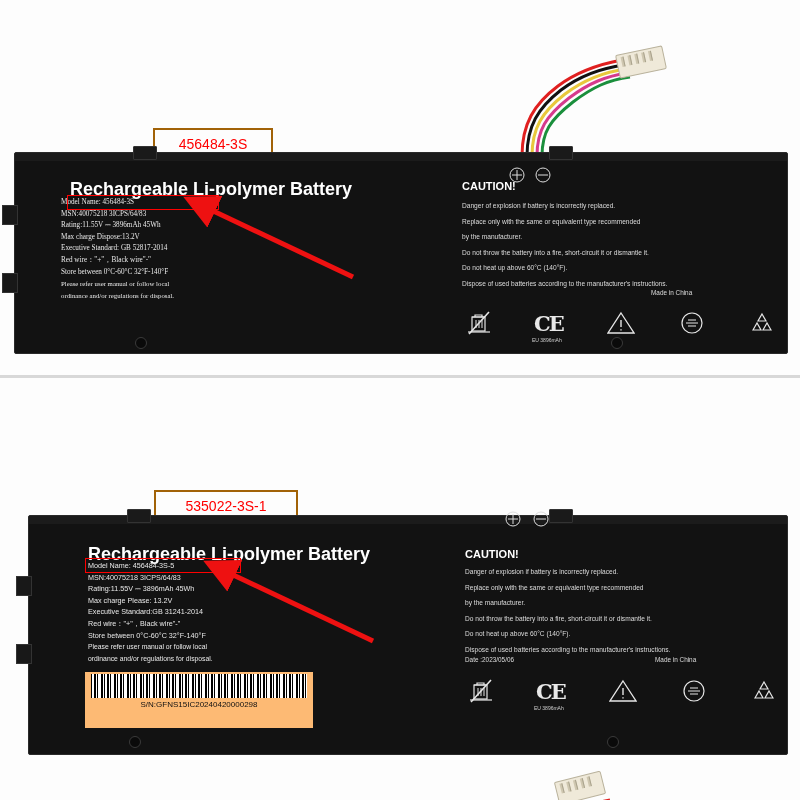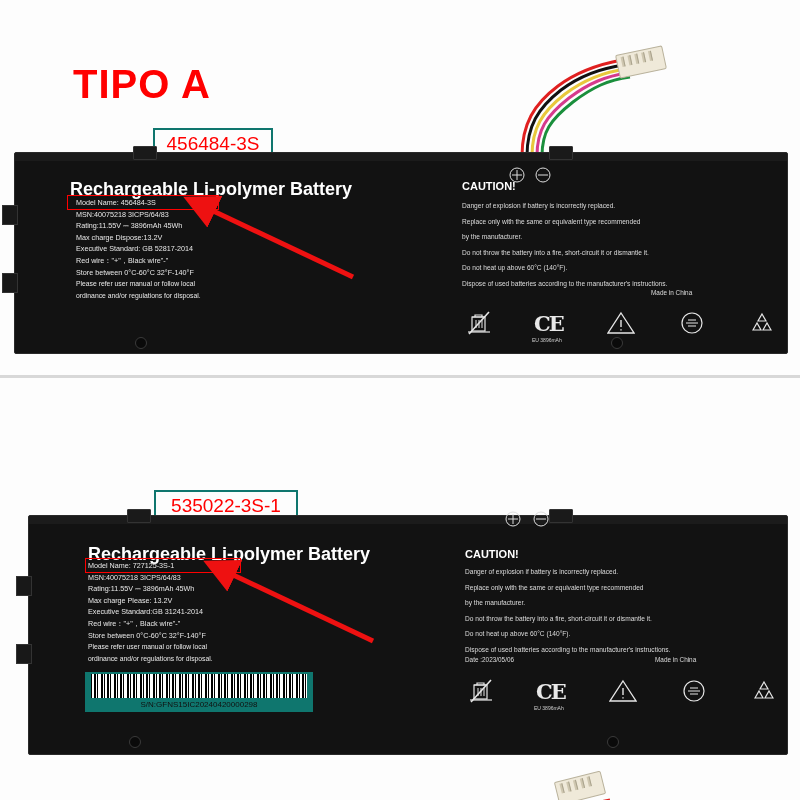--- a/index.html
+++ b/index.html
@@ -82,9 +82,6 @@
 
   <div class="panel panel-a">
 
-    <div class="tipo tipo-a">
-      <span>TIPO A</span>
-    </div>
 
     <div class="codebox codebox-a">
       <span>456484-3S</span>

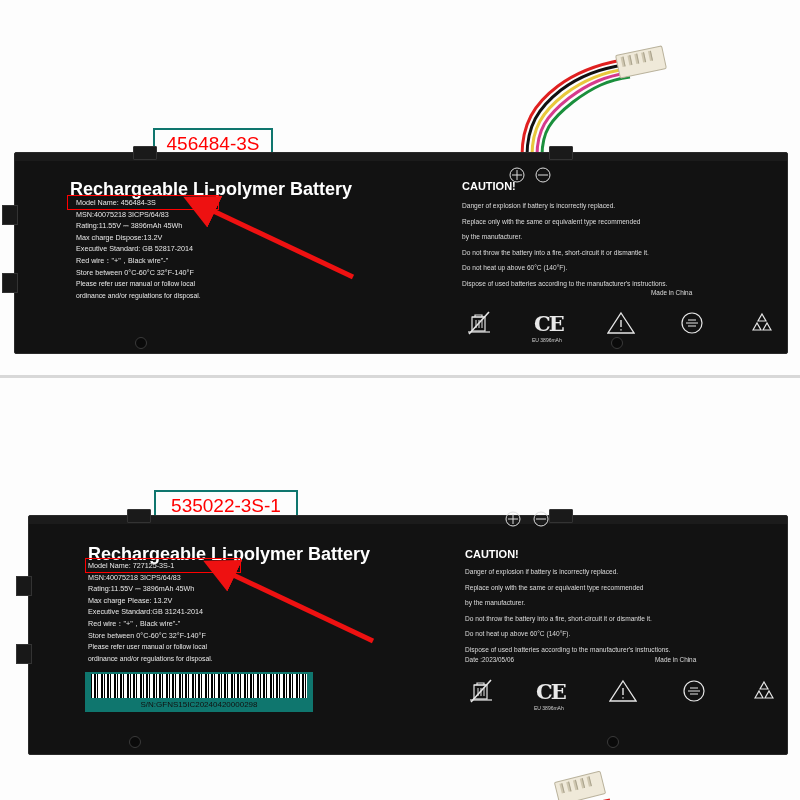--- a/index.html
+++ b/index.html
@@ -16,7 +16,7 @@
   .tipo-b{left:53px;top:425px;font-size:40px;}
   .check{font-size:34px;vertical-align:2px;margin-left:8px;}
 
-  .codebox{position:absolute;border:2px solid #0f766e;color:#ff0000;font-size:19px;
+  .codebox{position:absolute;border:2px solid #a16207;color:#ff0000;font-size:14px;
            display:flex;align-items:center;justify-content:center;background:transparent;}
   .codebox-a{left:153px;top:128px;width:116px;height:28px;}
 

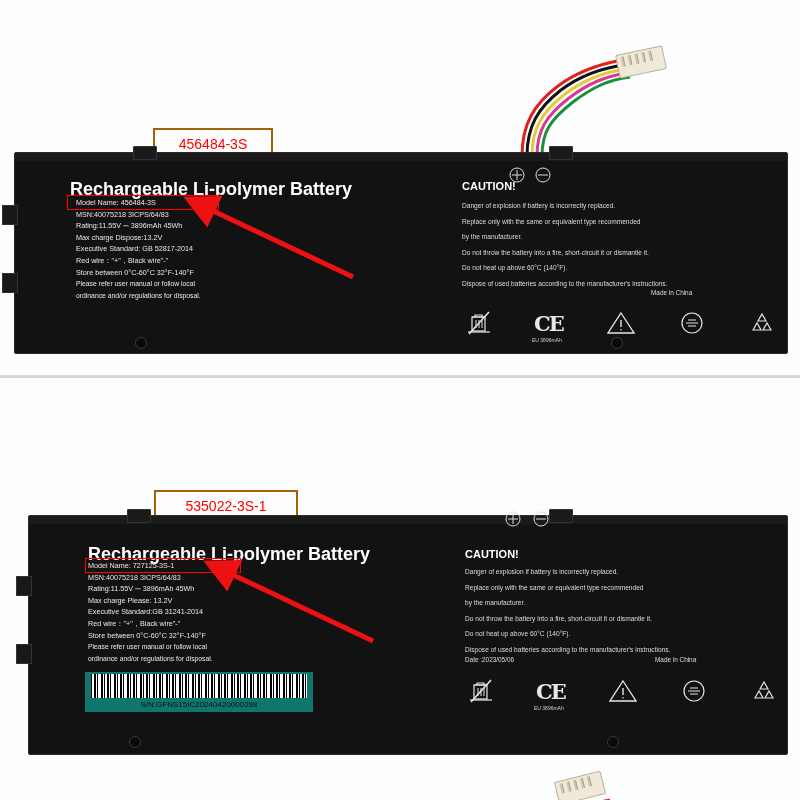--- a/index.html
+++ b/index.html
@@ -34,7 +34,7 @@
   .title-a{left:70px;top:179px;}
 
   .specs{position:absolute;color:#e8e8e8;font-size:7.2px;line-height:11.6px;white-space:nowrap;}
-  .specs-a{left:76px;top:197px;}
+  .specs-a{left:61px;top:197px;font-family:Liberation Serif, serif;}
   .specs .row{height:11.6px;}
   .specs .small{font-size:6.8px;}
 

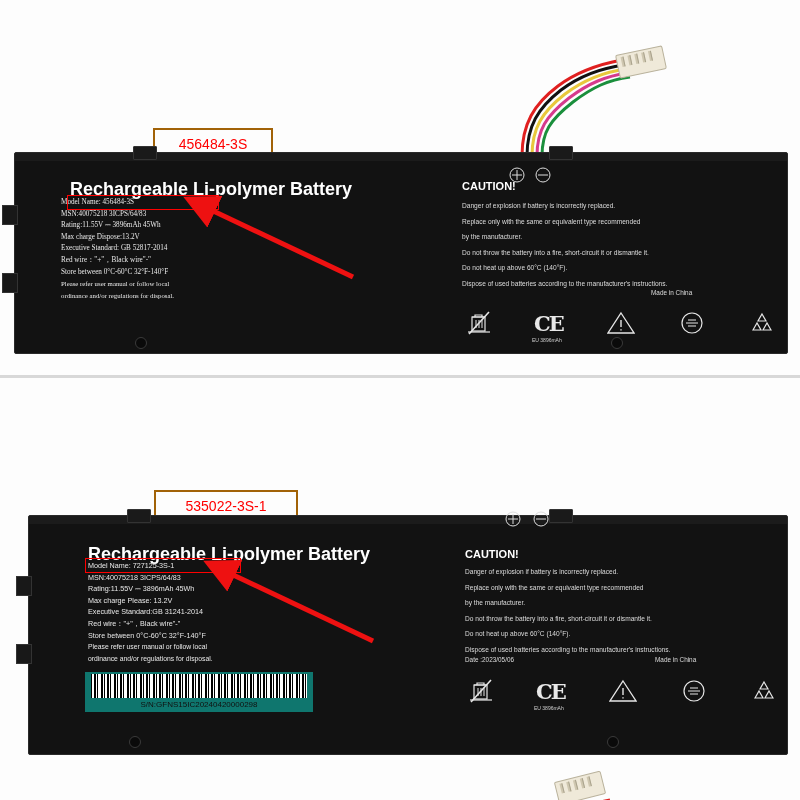--- a/index.html
+++ b/index.html
@@ -239,7 +239,7 @@
     <div class="title" style="left:88px;top:166px;">Rechargeable Li-polymer Battery</div>
 
     <div class="specs" style="left:88px;top:182px;">
-      <div class="row">Model Name:  727125-3S-1</div>
+      <div class="row">Model Name:  456484-3S-5</div>
       <div class="row">MSN:40075218        3ICPS/64/83</div>
       <div class="row">Rating:11.55V ⎓ 3896mAh 45Wh</div>
       <div class="row">Max charge Please: 13.2V</div>

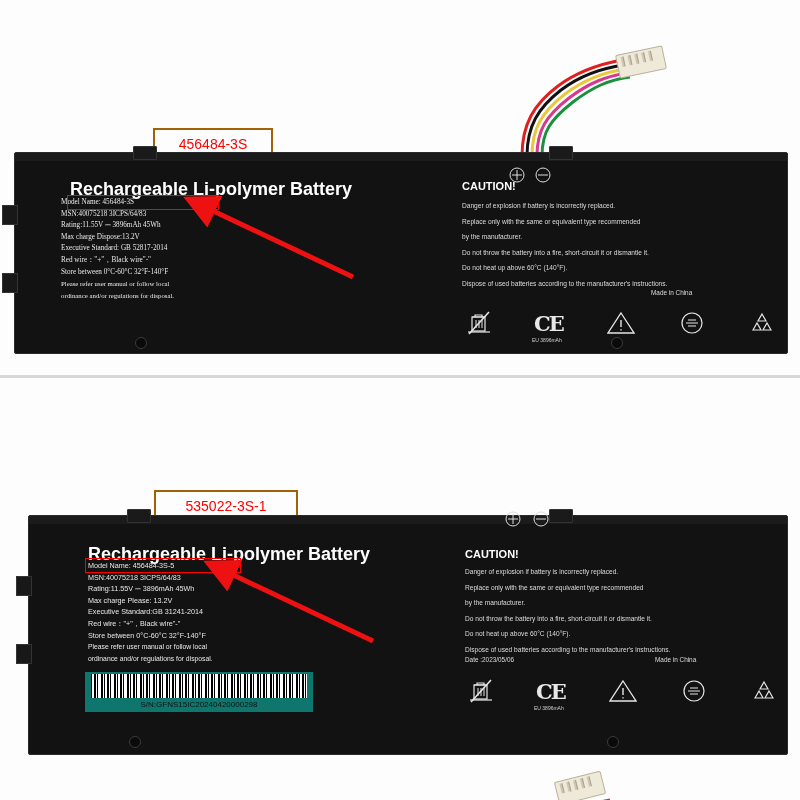--- a/index.html
+++ b/index.html
@@ -64,7 +64,7 @@
   .arrow svg{display:block;}
 
   
-  .barcode{position:absolute;left:85px;top:672px;width:228px;height:40px;background:#0f766e;
+  .barcode{position:absolute;left:85px;top:672px;width:228px;height:56px;background:#fdba74;
            display:flex;flex-direction:column;align-items:center;justify-content:flex-start;padding-top:2px;box-sizing:border-box;}
   .bars{width:216px;height:24px;
         background:repeating-linear-gradient(to right,#000 0 1px,#fff 1px 3px,#000 3px 5px,#fff 5px 6px,#000 6px 7px,#fff 7px 10px,#000 10px 12px,#fff 12px 13px);}

